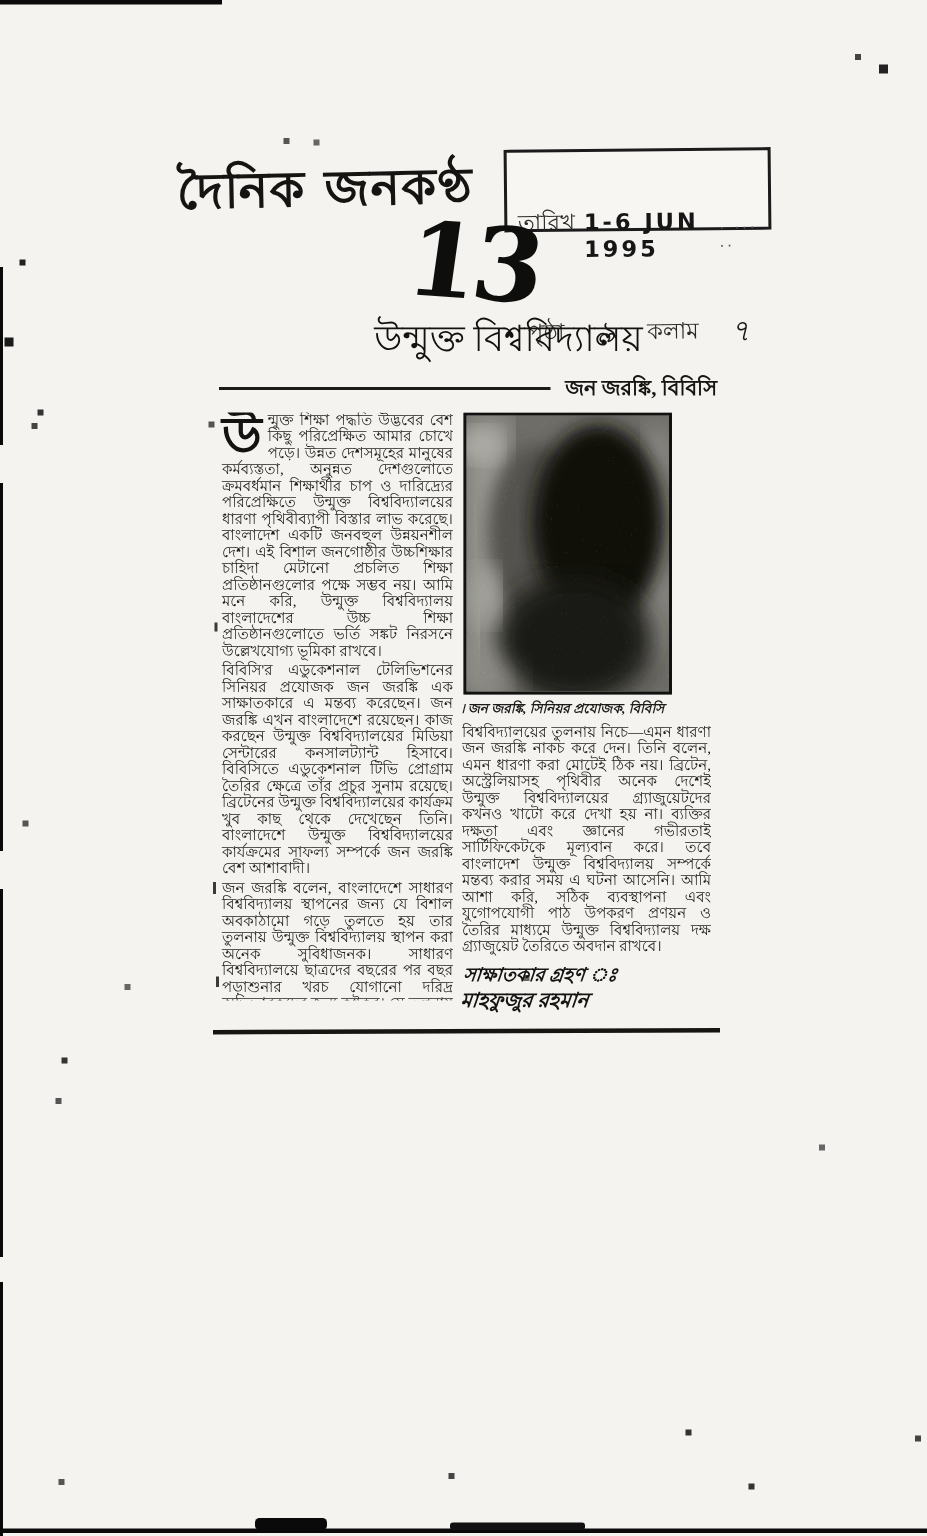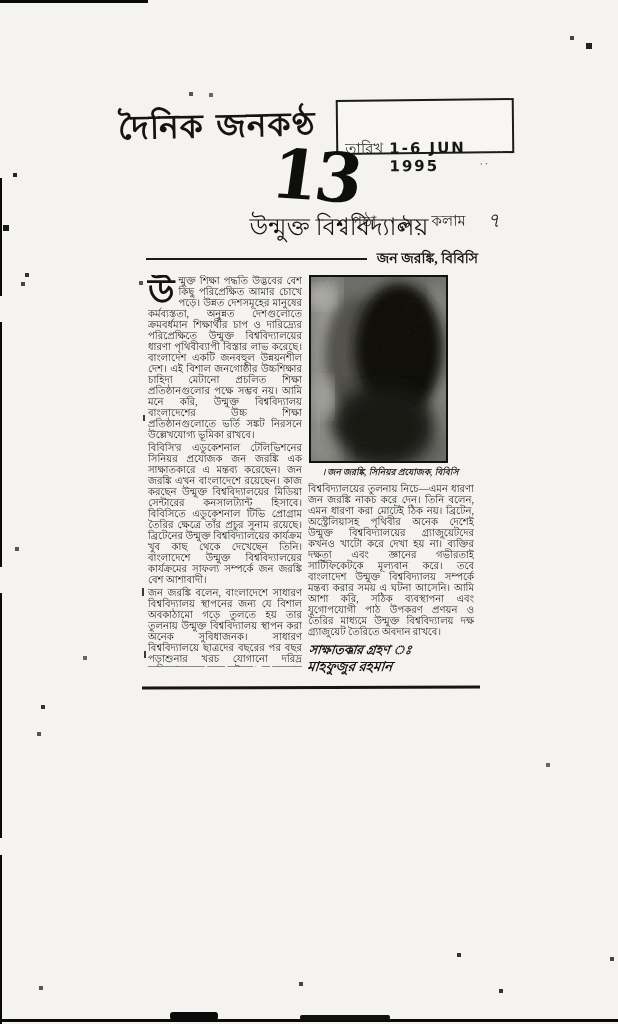--- a/index.html
+++ b/index.html
@@ -60,7 +60,7 @@
   .plist p:first-child{text-indent:0;}
   .photo-frame{width:139px;height:188px;border:2px solid #111;box-sizing:border-box;
     margin-left:1px;background:#8e8d87;overflow:hidden;}
-  .caption{font-size:9px;font-style:italic;font-weight:bold;text-align:center;
+  .caption{font-size:9px;font-style:italic;font-weight:bold;
     margin:2px 0 3px 0;color:#1d1c1b;}
   .credit{margin-top:5px;font-style:italic;font-weight:bold;color:#151413;transform:skewX(-6deg);}
   .credit .lbl{font-size:12.5px;line-height:16px;}

